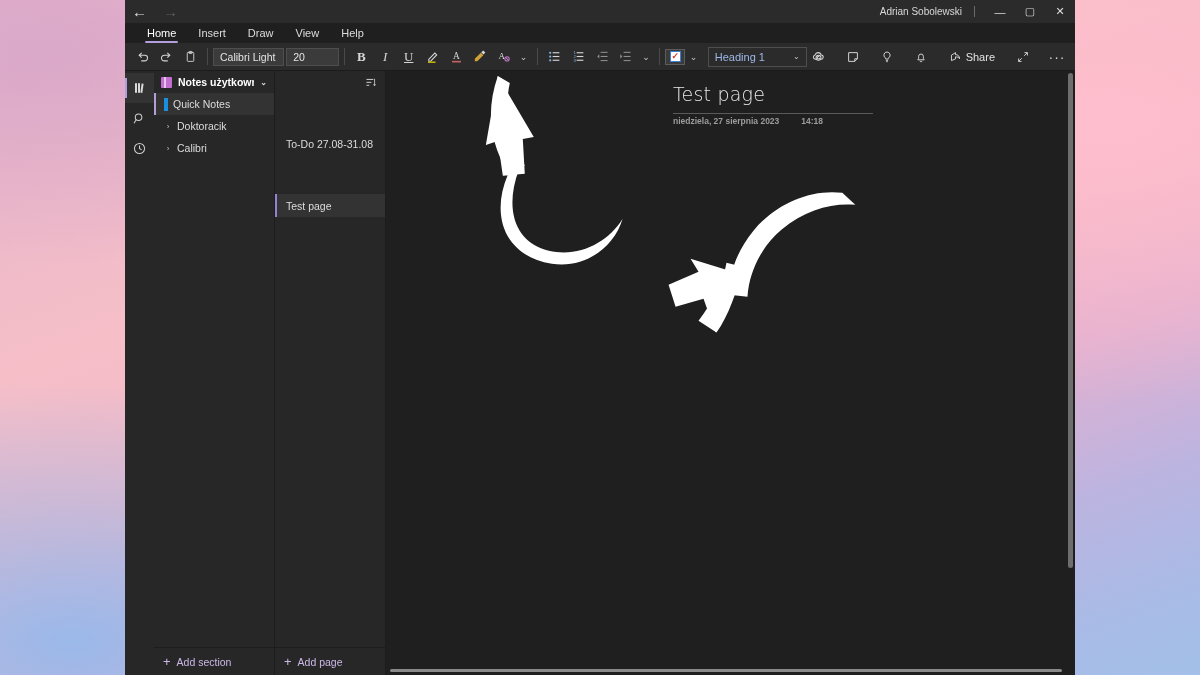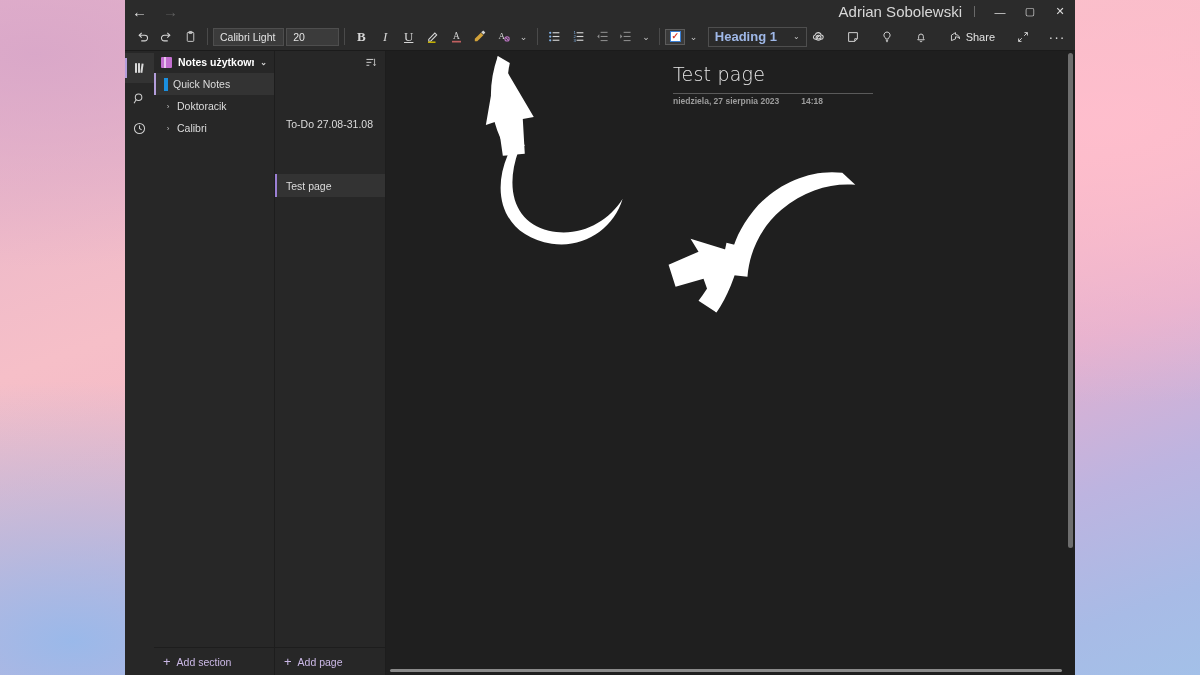--- a/index.html
+++ b/index.html
@@ -46,7 +46,7 @@
   .titlebar-right {
     margin-left: auto; display: flex; align-items: center; height: 100%;
   }
-  .account-name { font-size: 15px; color: #d8d8d8; padding-right: 12px; }
+  .account-name { font-size: 10px; color: #d8d8d8; padding-right: 12px; }
   .tb-divider { width: 1px; height: 11px; background: #6a6a6a; margin-right: 10px; }
   .win-btn {
     width: 30px; height: 23px; display: flex; align-items: center;

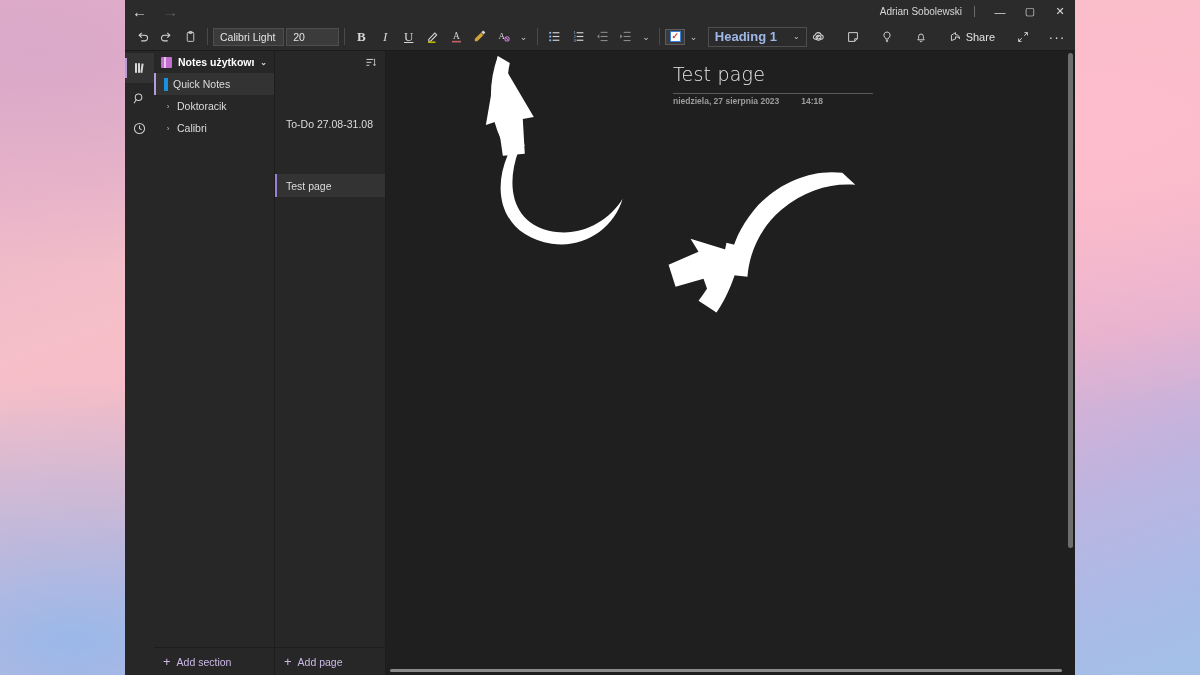--- a/index.html
+++ b/index.html
@@ -242,6 +242,13 @@
     </div>
   </div>
 
+  <div class="menubar">
+    <div class="menu-tab active">Home</div>
+    <div class="menu-tab">Insert</div>
+    <div class="menu-tab">Draw</div>
+    <div class="menu-tab">View</div>
+    <div class="menu-tab">Help</div>
+  </div>
 
   <div class="ribbon">
 

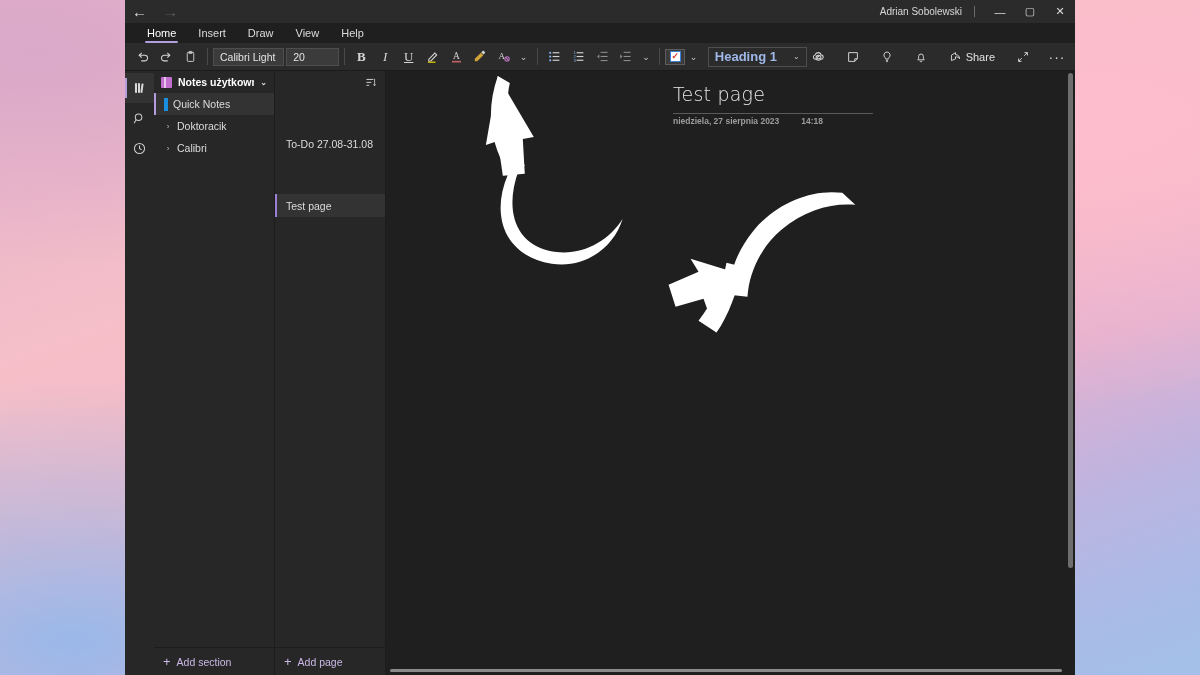--- a/index.html
+++ b/index.html
@@ -104,7 +104,7 @@
     display: flex; align-items: center; justify-content: space-between;
     padding: 0 6px; margin-left: 6px;
   }
-  .style-label { font-size: 13px; color: #9fb8e8; font-weight: bold; }
+  .style-label { font-size: 11px; color: #9fb8e8; font-weight: normal; }
   .ribbon-right { margin-left: auto; display: flex; align-items: center; gap: 10px; }
   .share-btn {
     display: flex; align-items: center; gap: 4px; font-size: 11px;

